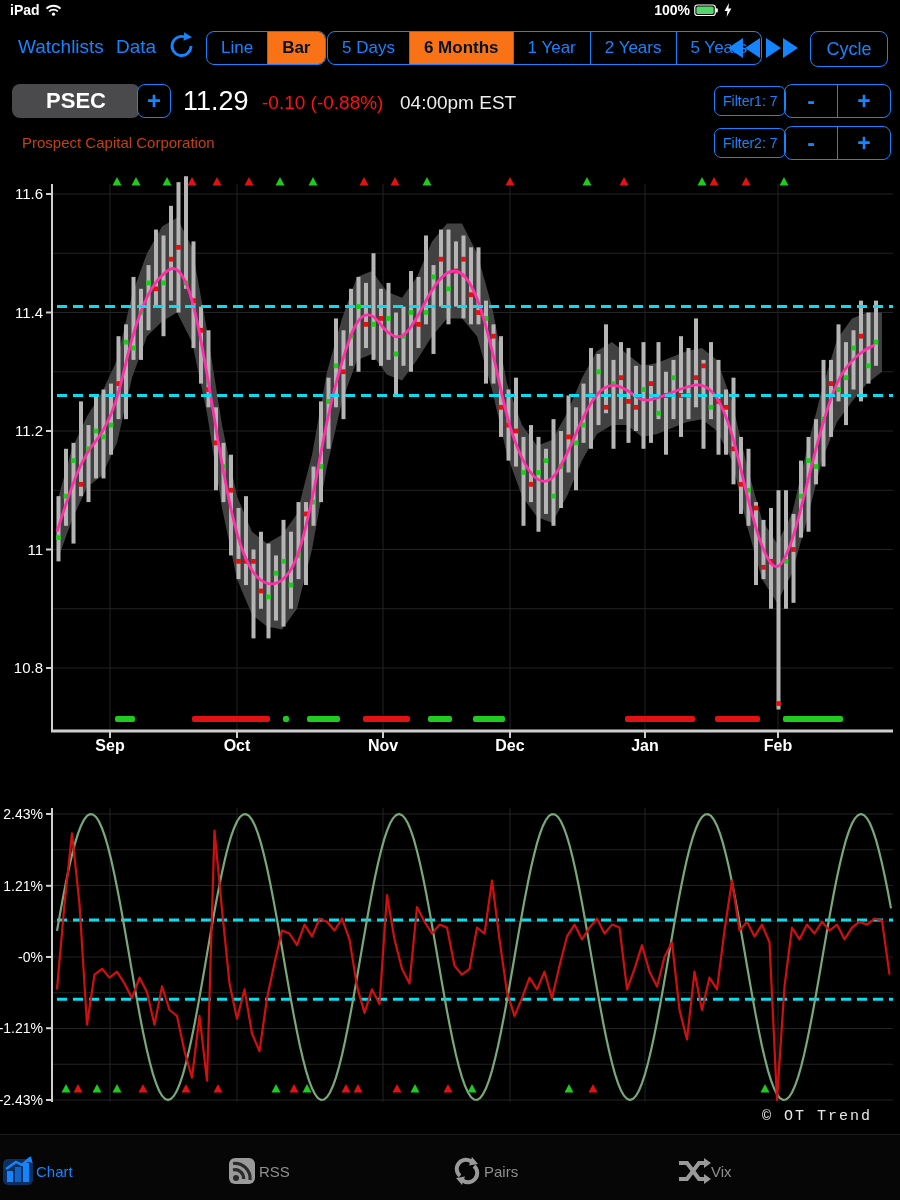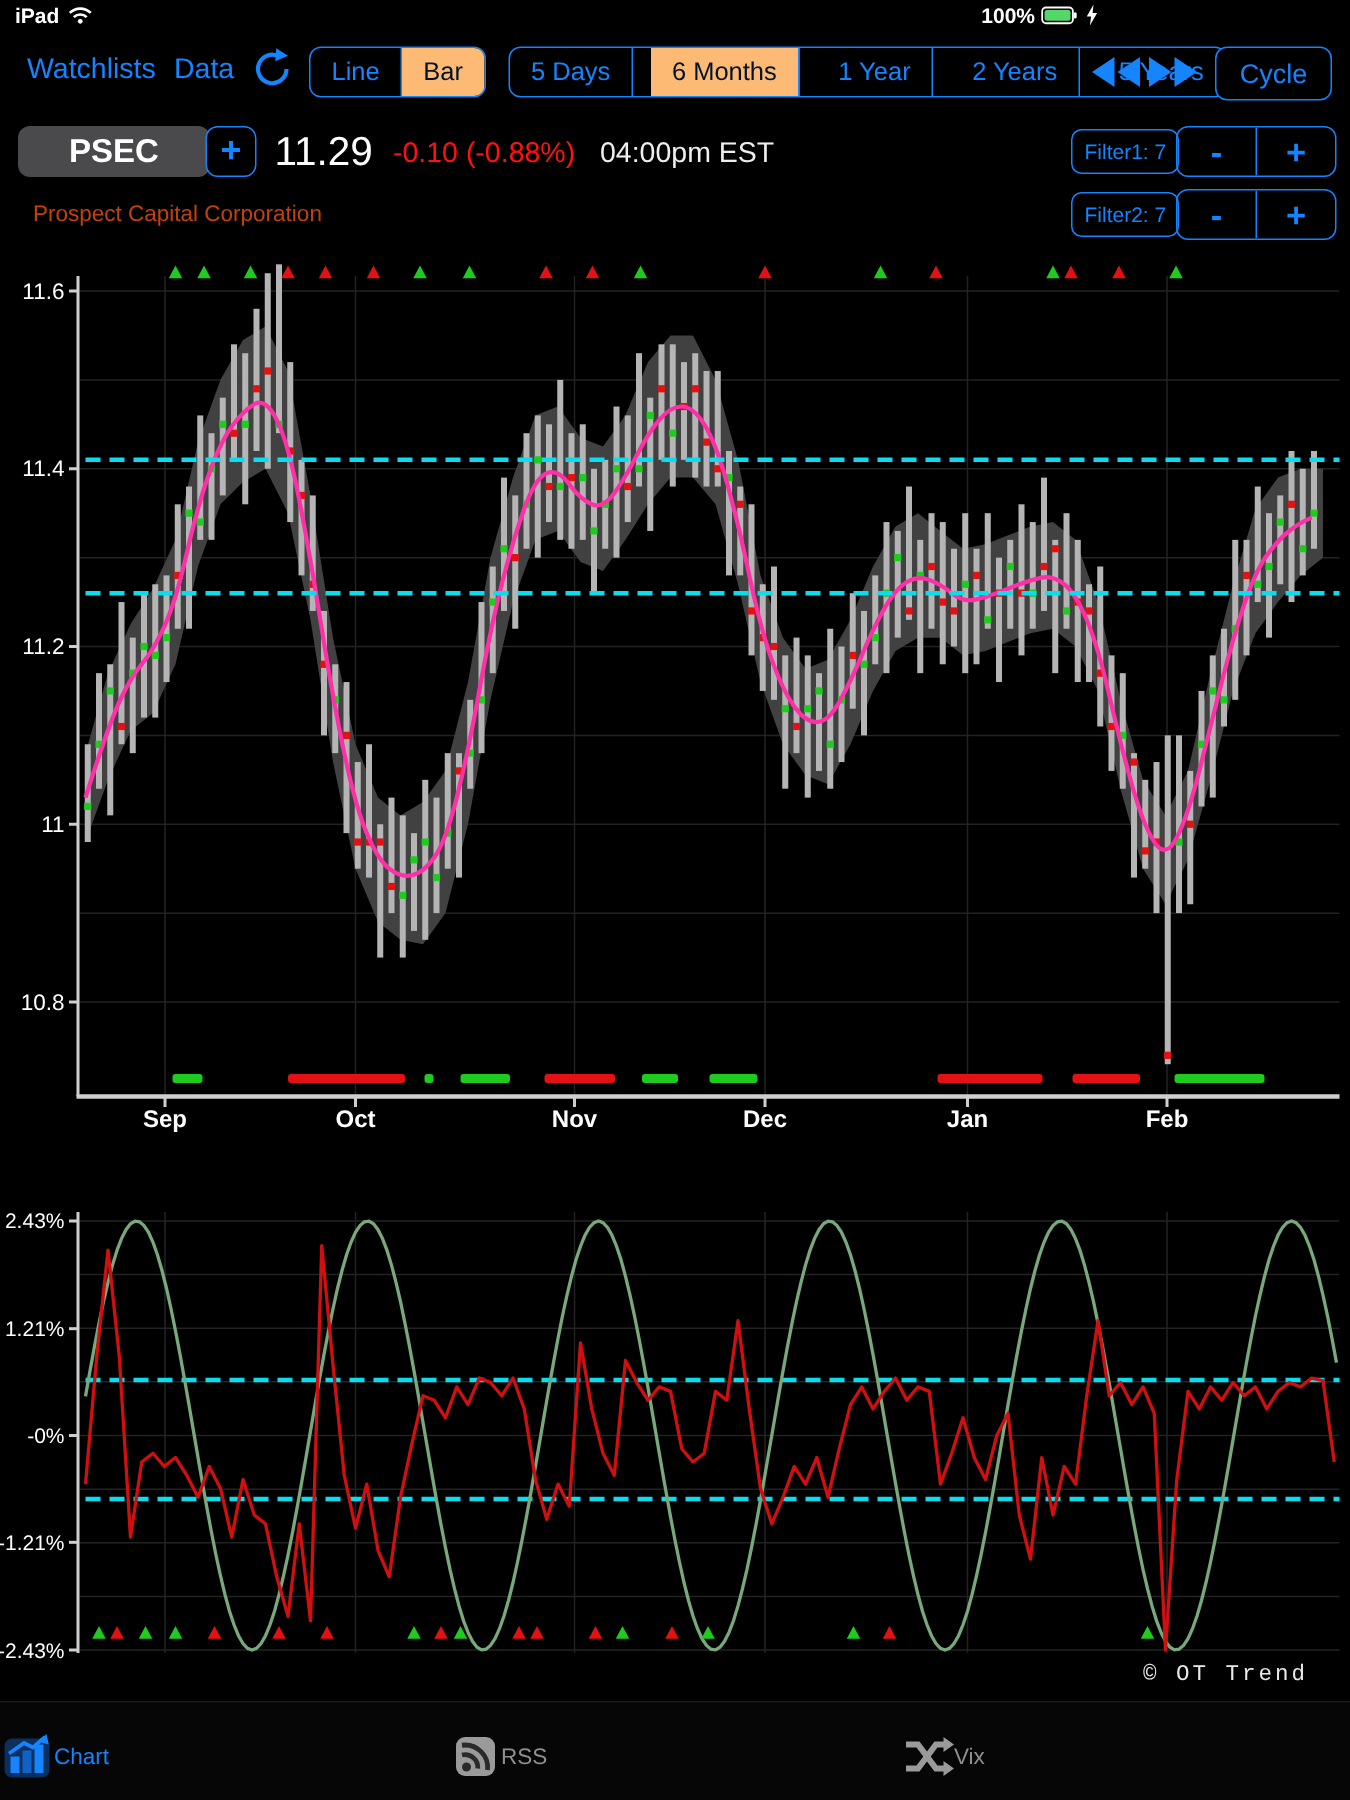--- a/index.html
+++ b/index.html
@@ -16,7 +16,7 @@
   .seg .cell{display:flex;align-items:center;justify-content:center;color:#1584ff;font-size:17px;
              padding:0 14px;border-right:1.5px solid #1584ff;white-space:nowrap;}
   .seg .cell:last-child{border-right:none;}
-  .seg .cell.sel{background:#fdba74;color:#031326;}
+  .seg .cell.sel{background:#f97316;color:#031326;font-weight:bold;}
   .btn{border:1.5px solid #1584ff;border-radius:8px;color:#1584ff;display:flex;align-items:center;
        justify-content:center;background:#000;box-sizing:border-box;}
   .pill{background:#4a4a4c;border-radius:8px;color:#fff;display:flex;align-items:center;justify-content:center;}

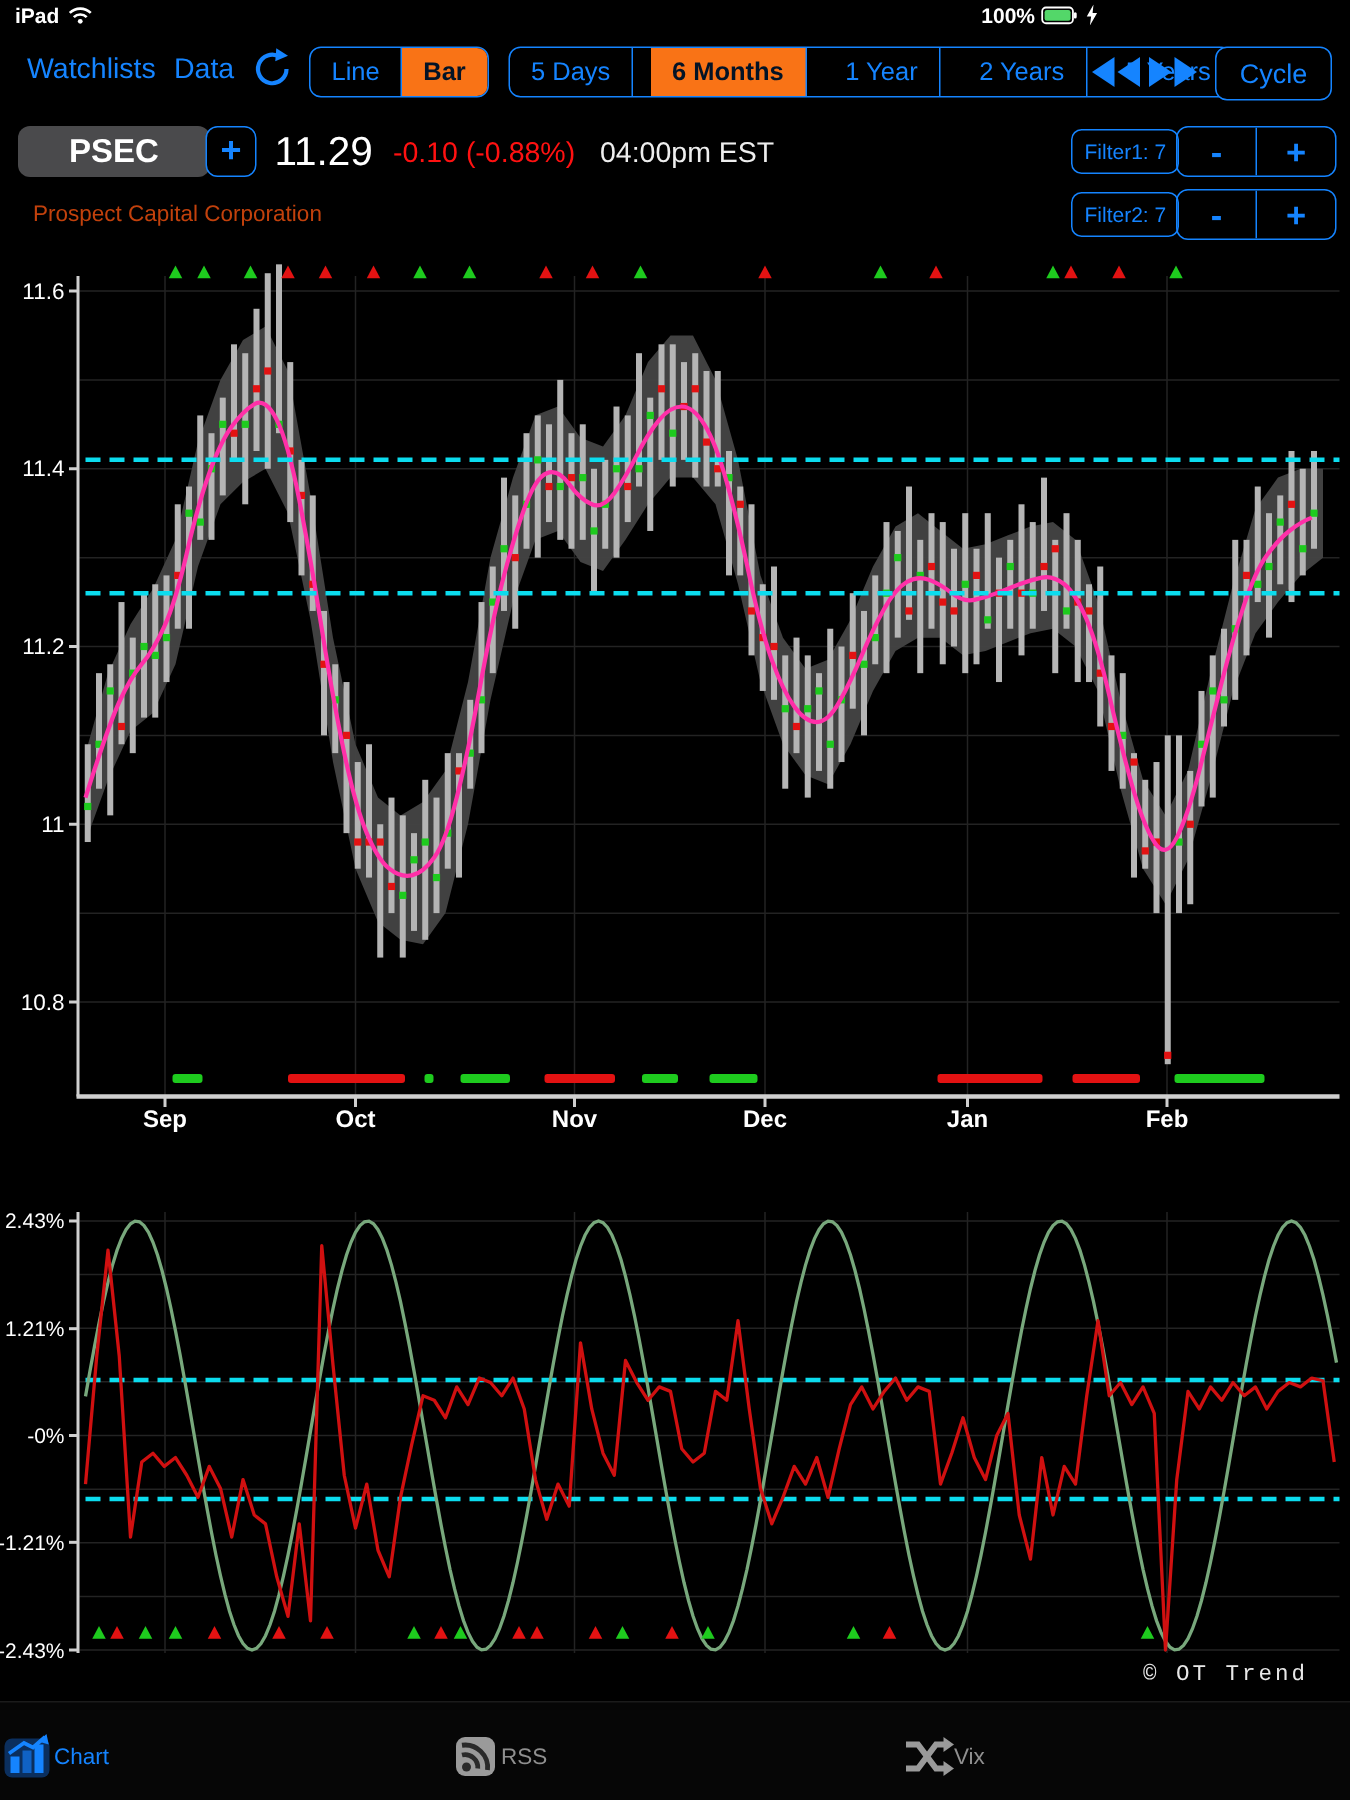--- a/index.html
+++ b/index.html
@@ -430,7 +430,7 @@
   <div class="cell">Line</div>
   <div class="cell sel">Bar</div>
 </div>
-<div class="abs seg" style="left:339px;top:31px;gap:12px;">
+<div class="abs seg" style="left:327px;top:31px;">
   <div class="cell">5 Days</div>
   <div class="cell sel">6 Months</div>
   <div class="cell">1 Year</div>

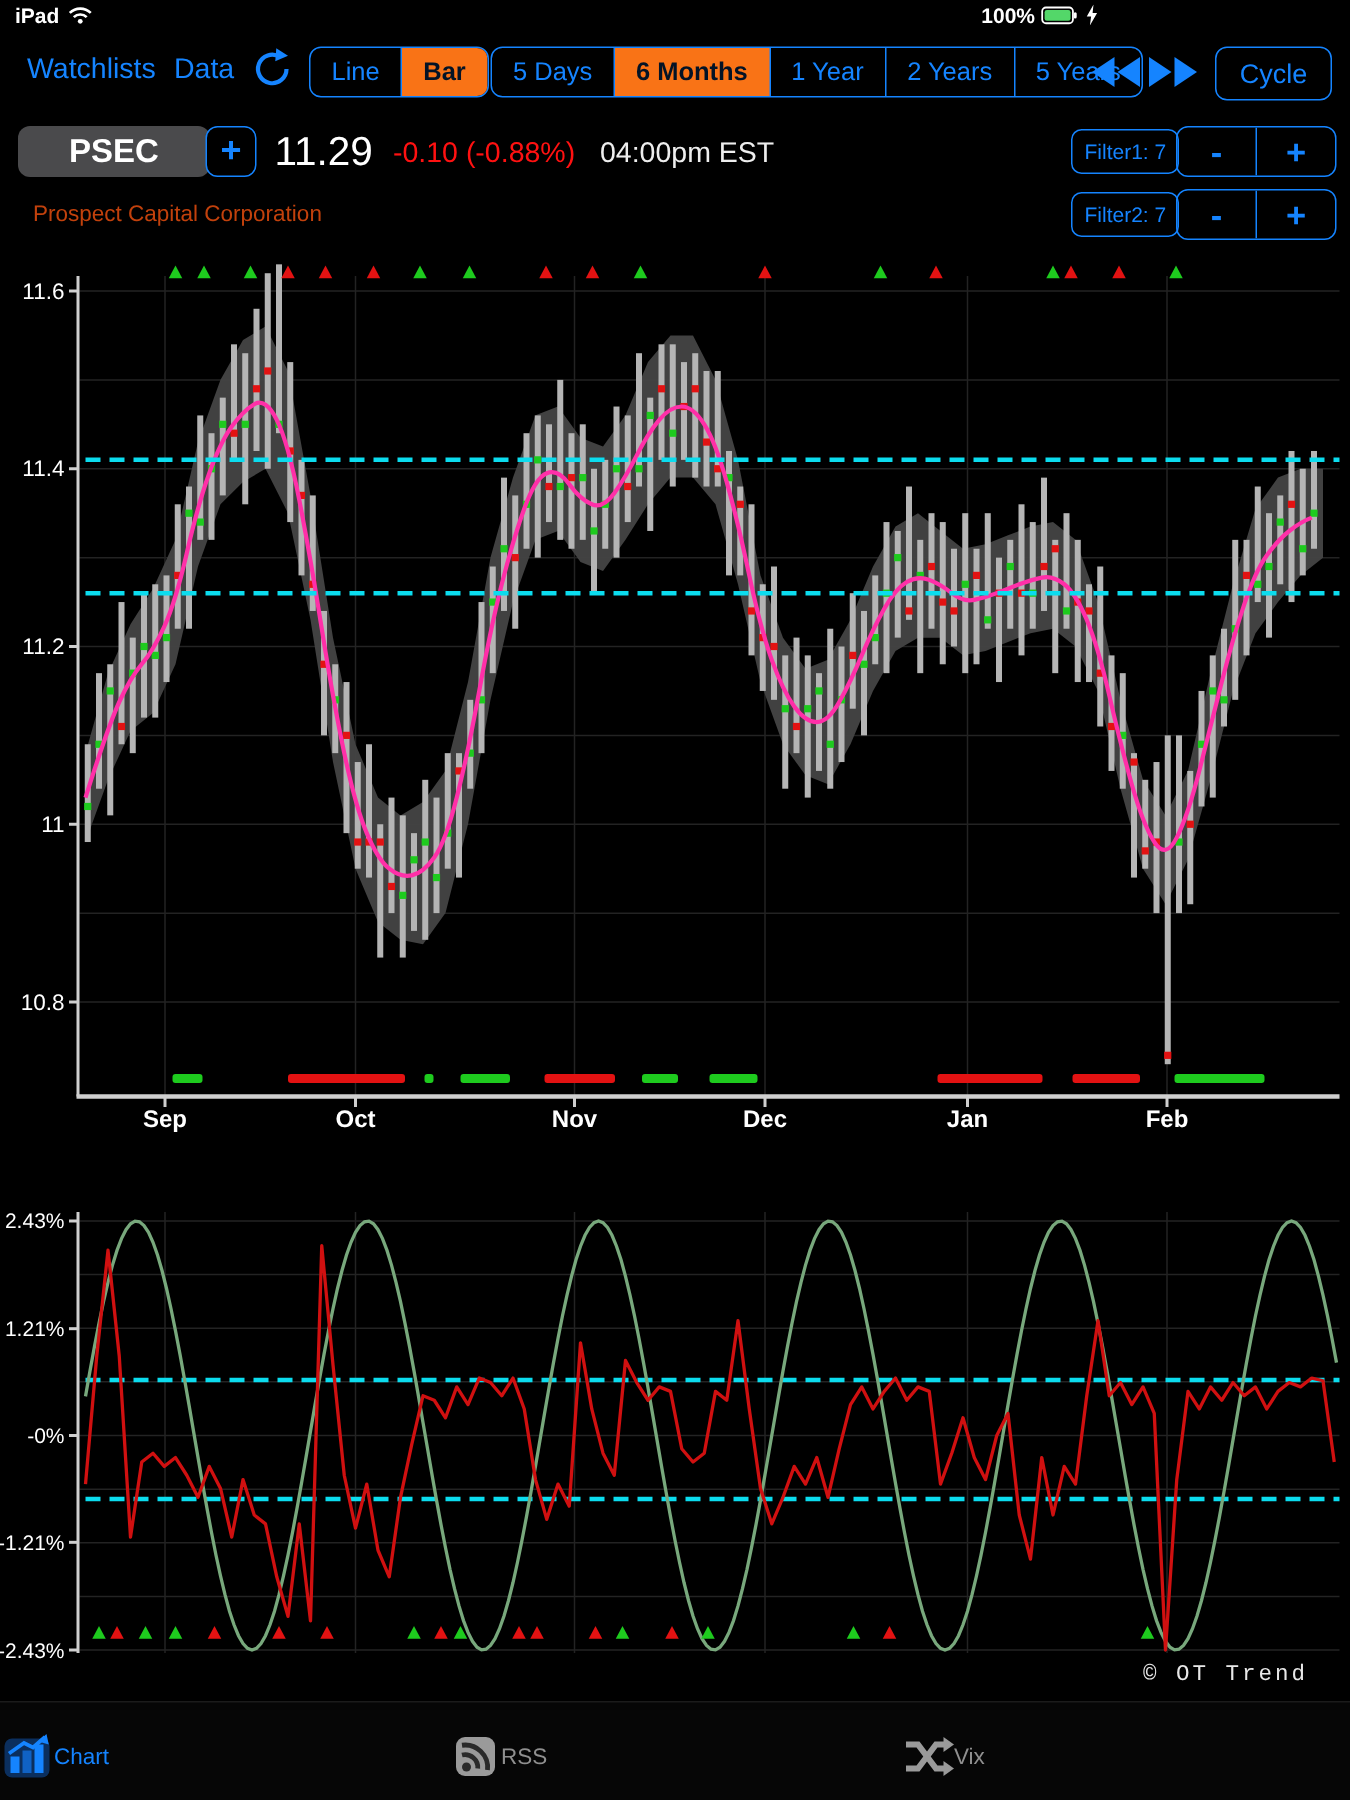--- a/index.html
+++ b/index.html
@@ -499,6 +499,15 @@
     <span class="lbl">RSS</span>
   </div>
   <div class="tab">
+    <svg width="34" height="32">
+      <path d="M10 21 A9 9 0 0 1 22 7" stroke="#9a9a9a" stroke-width="4" fill="none"></path>
+      <path d="M24 11 A9 9 0 0 1 12 25" stroke="#9a9a9a" stroke-width="4" fill="none"></path>
+      <path d="M22 2 L28 9 L19 10.5 Z" fill="#9a9a9a"></path>
+      <path d="M12 30 L6 23 L15 21.5 Z" fill="#9a9a9a"></path>
+    </svg>
+    <span class="lbl">Pairs</span>
+  </div>
+  <div class="tab">
     <svg width="36" height="32">
       <path d="M4 8 L12 8 L24 24 L30 24" stroke="#9a9a9a" stroke-width="4" fill="none"></path>
       <path d="M4 24 L12 24 L24 8 L30 8" stroke="#9a9a9a" stroke-width="4" fill="none"></path>

